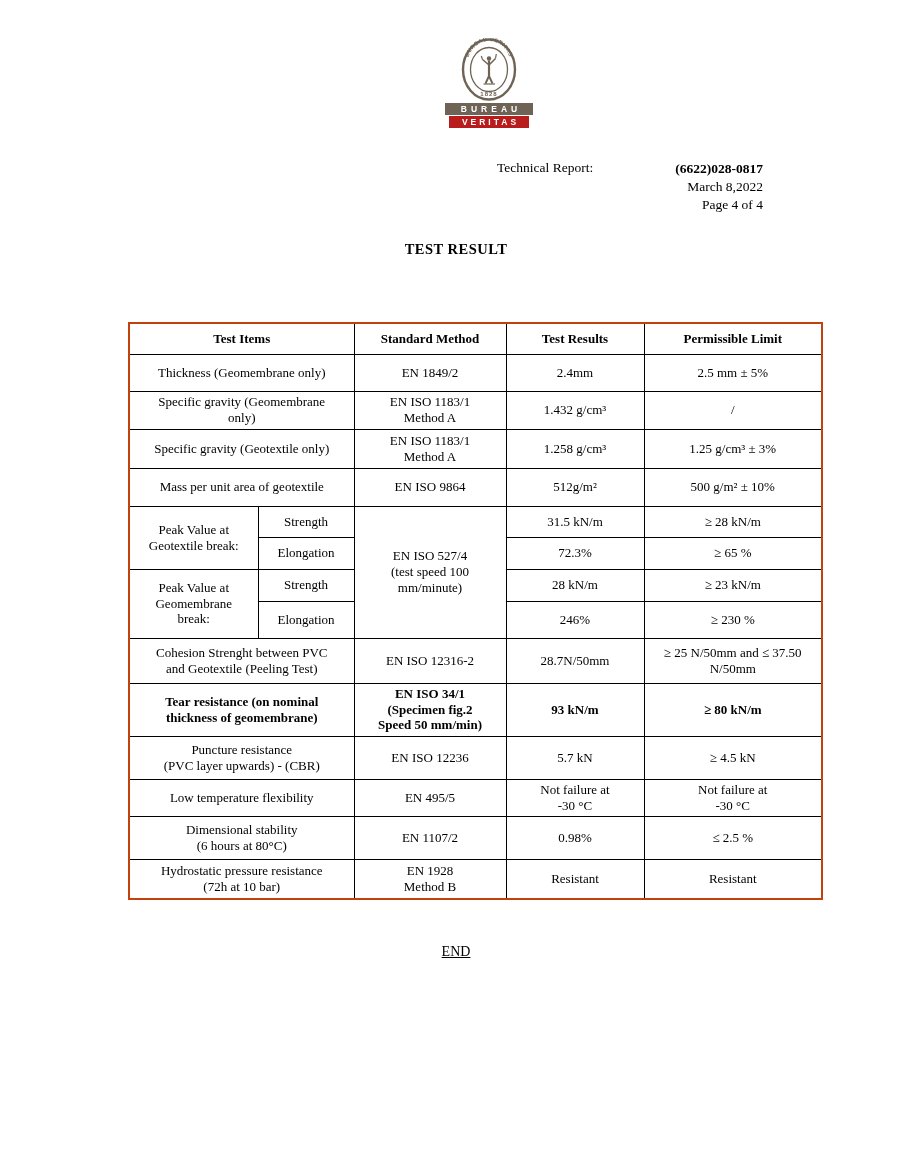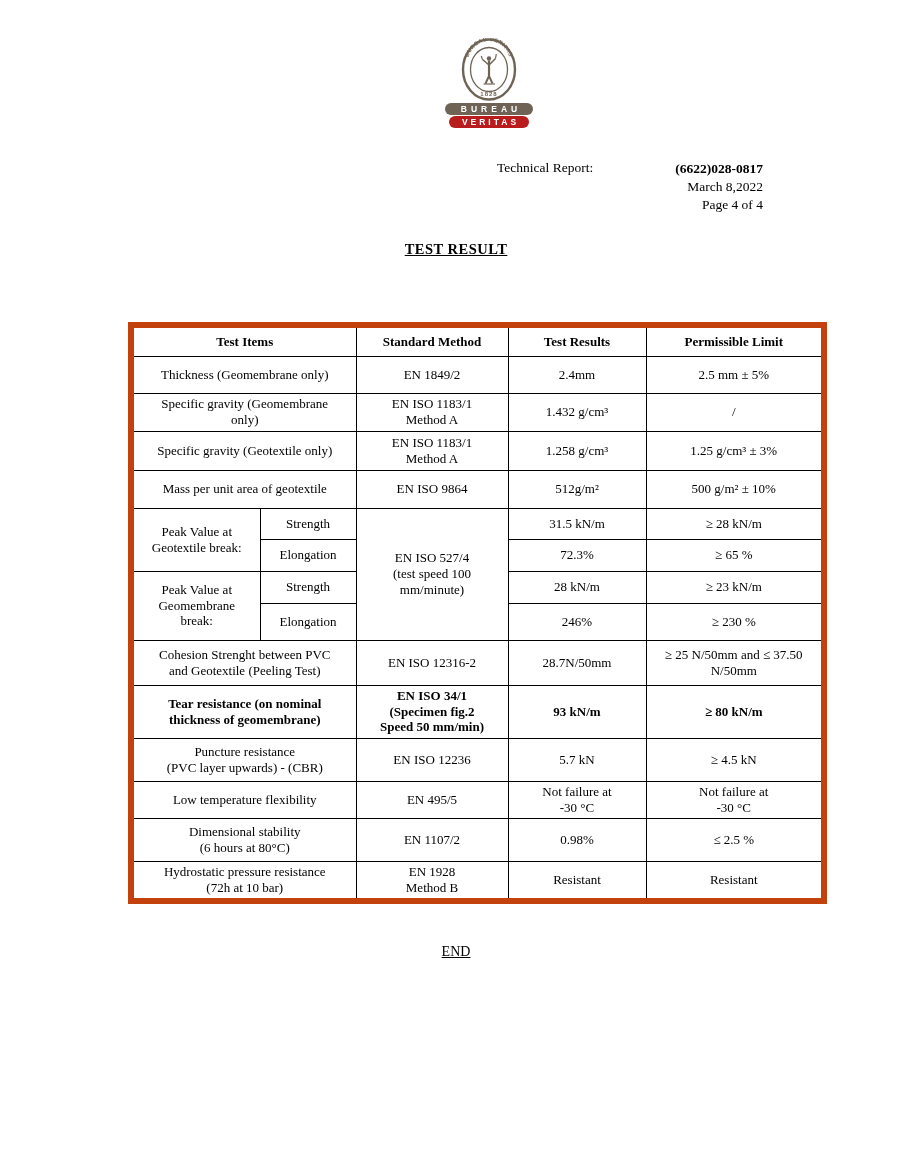--- a/index.html
+++ b/index.html
@@ -39,7 +39,6 @@
     text-indent: 4px;
     text-align: center;
     overflow: hidden;
-    border-radius: 6px;
   }
   .band-bureau { width: 88px; background: #6e6355; margin-bottom: 1px; }
   .band-veritas { width: 80px; background: #b91c1c; letter-spacing: 3px; text-indent: 3px; }

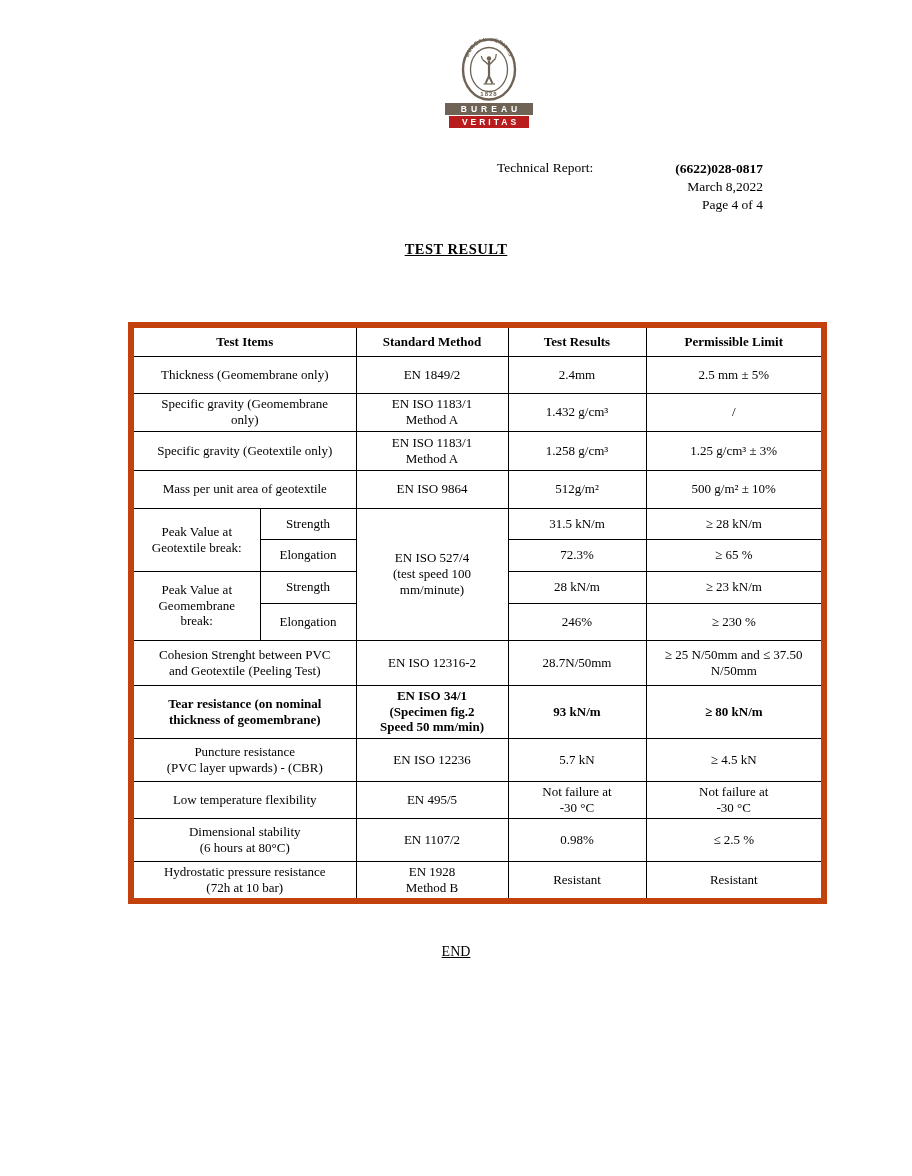--- a/index.html
+++ b/index.html
@@ -69,7 +69,6 @@
     text-align: center;
     font-size: 14.5px;
     font-weight: bold;
-    text-decoration: underline;
     letter-spacing: 0.5px;
   }
 

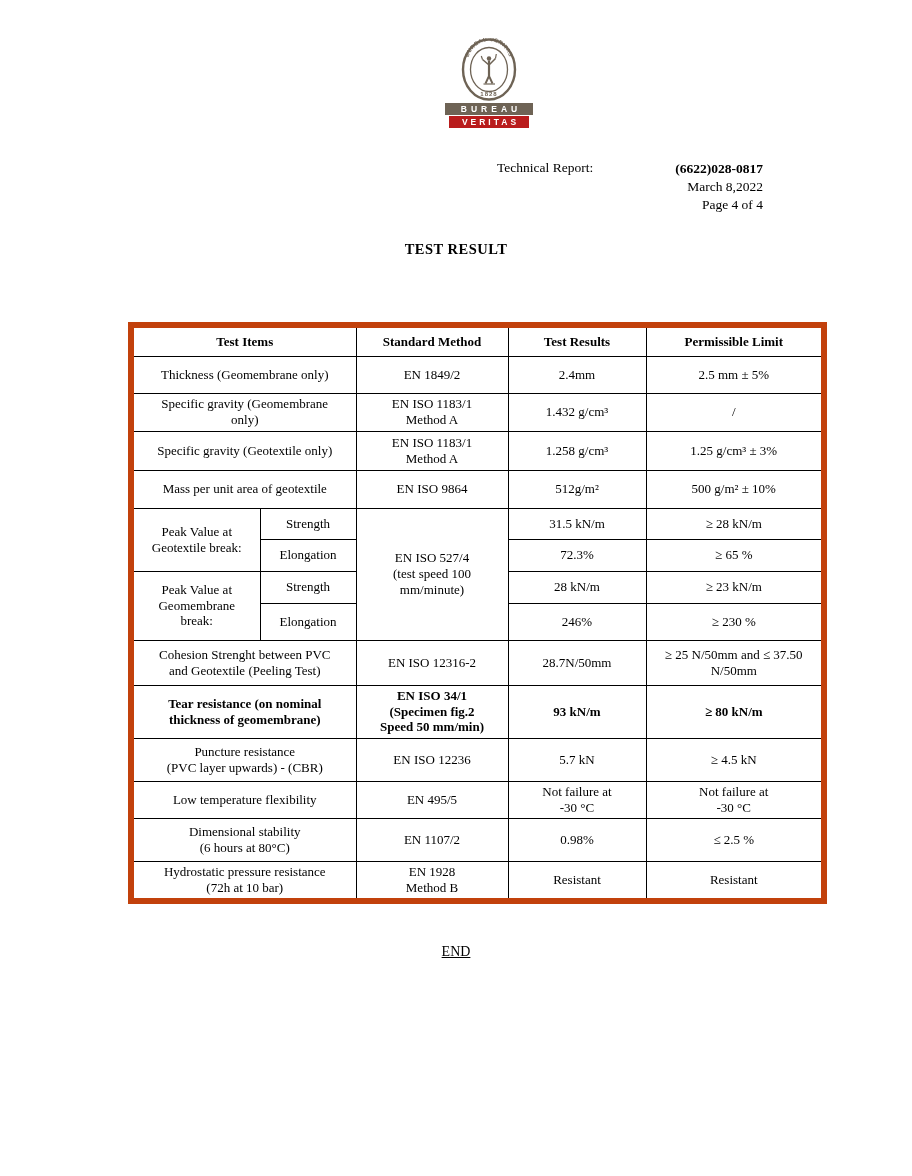--- a/index.html
+++ b/index.html
@@ -91,7 +91,7 @@
     line-height: 1.22;
     overflow: hidden;
   }
-  table.results { border: 6px solid #c2410c; }
+  table.results { border: 2px solid #c2410c; }
   table.results th { font-weight: bold; font-size: 13px; }
 
   tr.h31 { height: 31px; }

